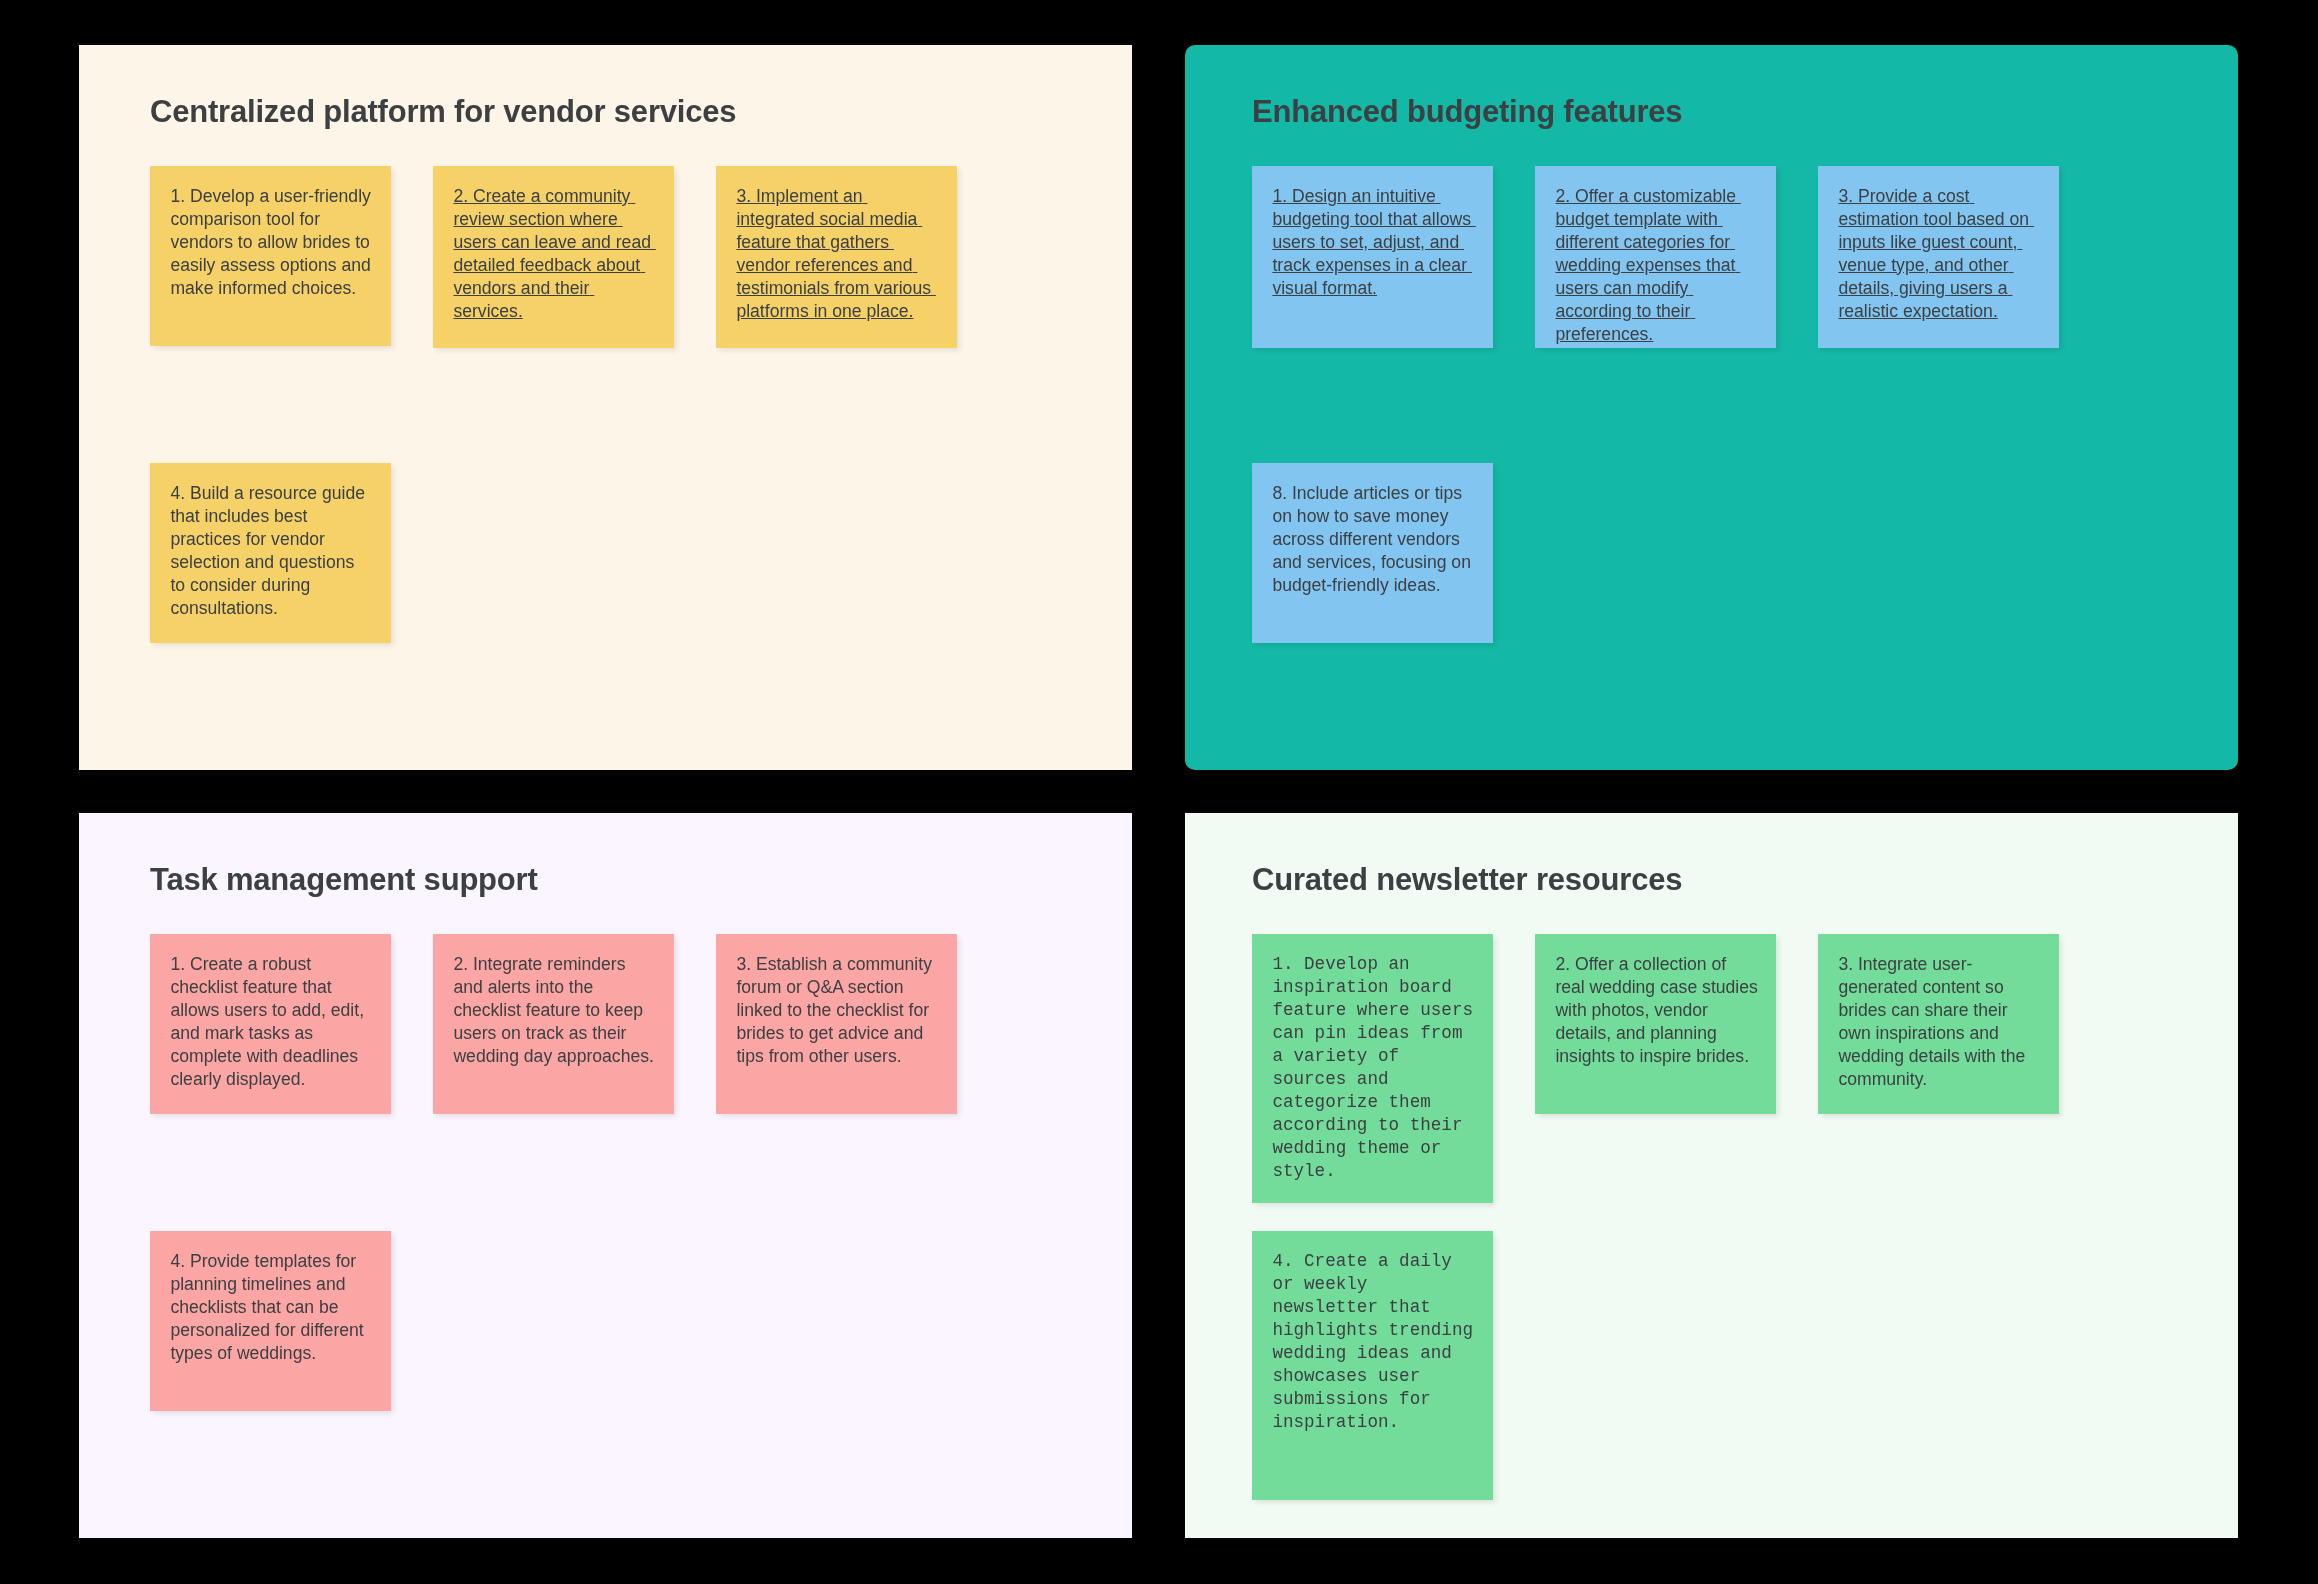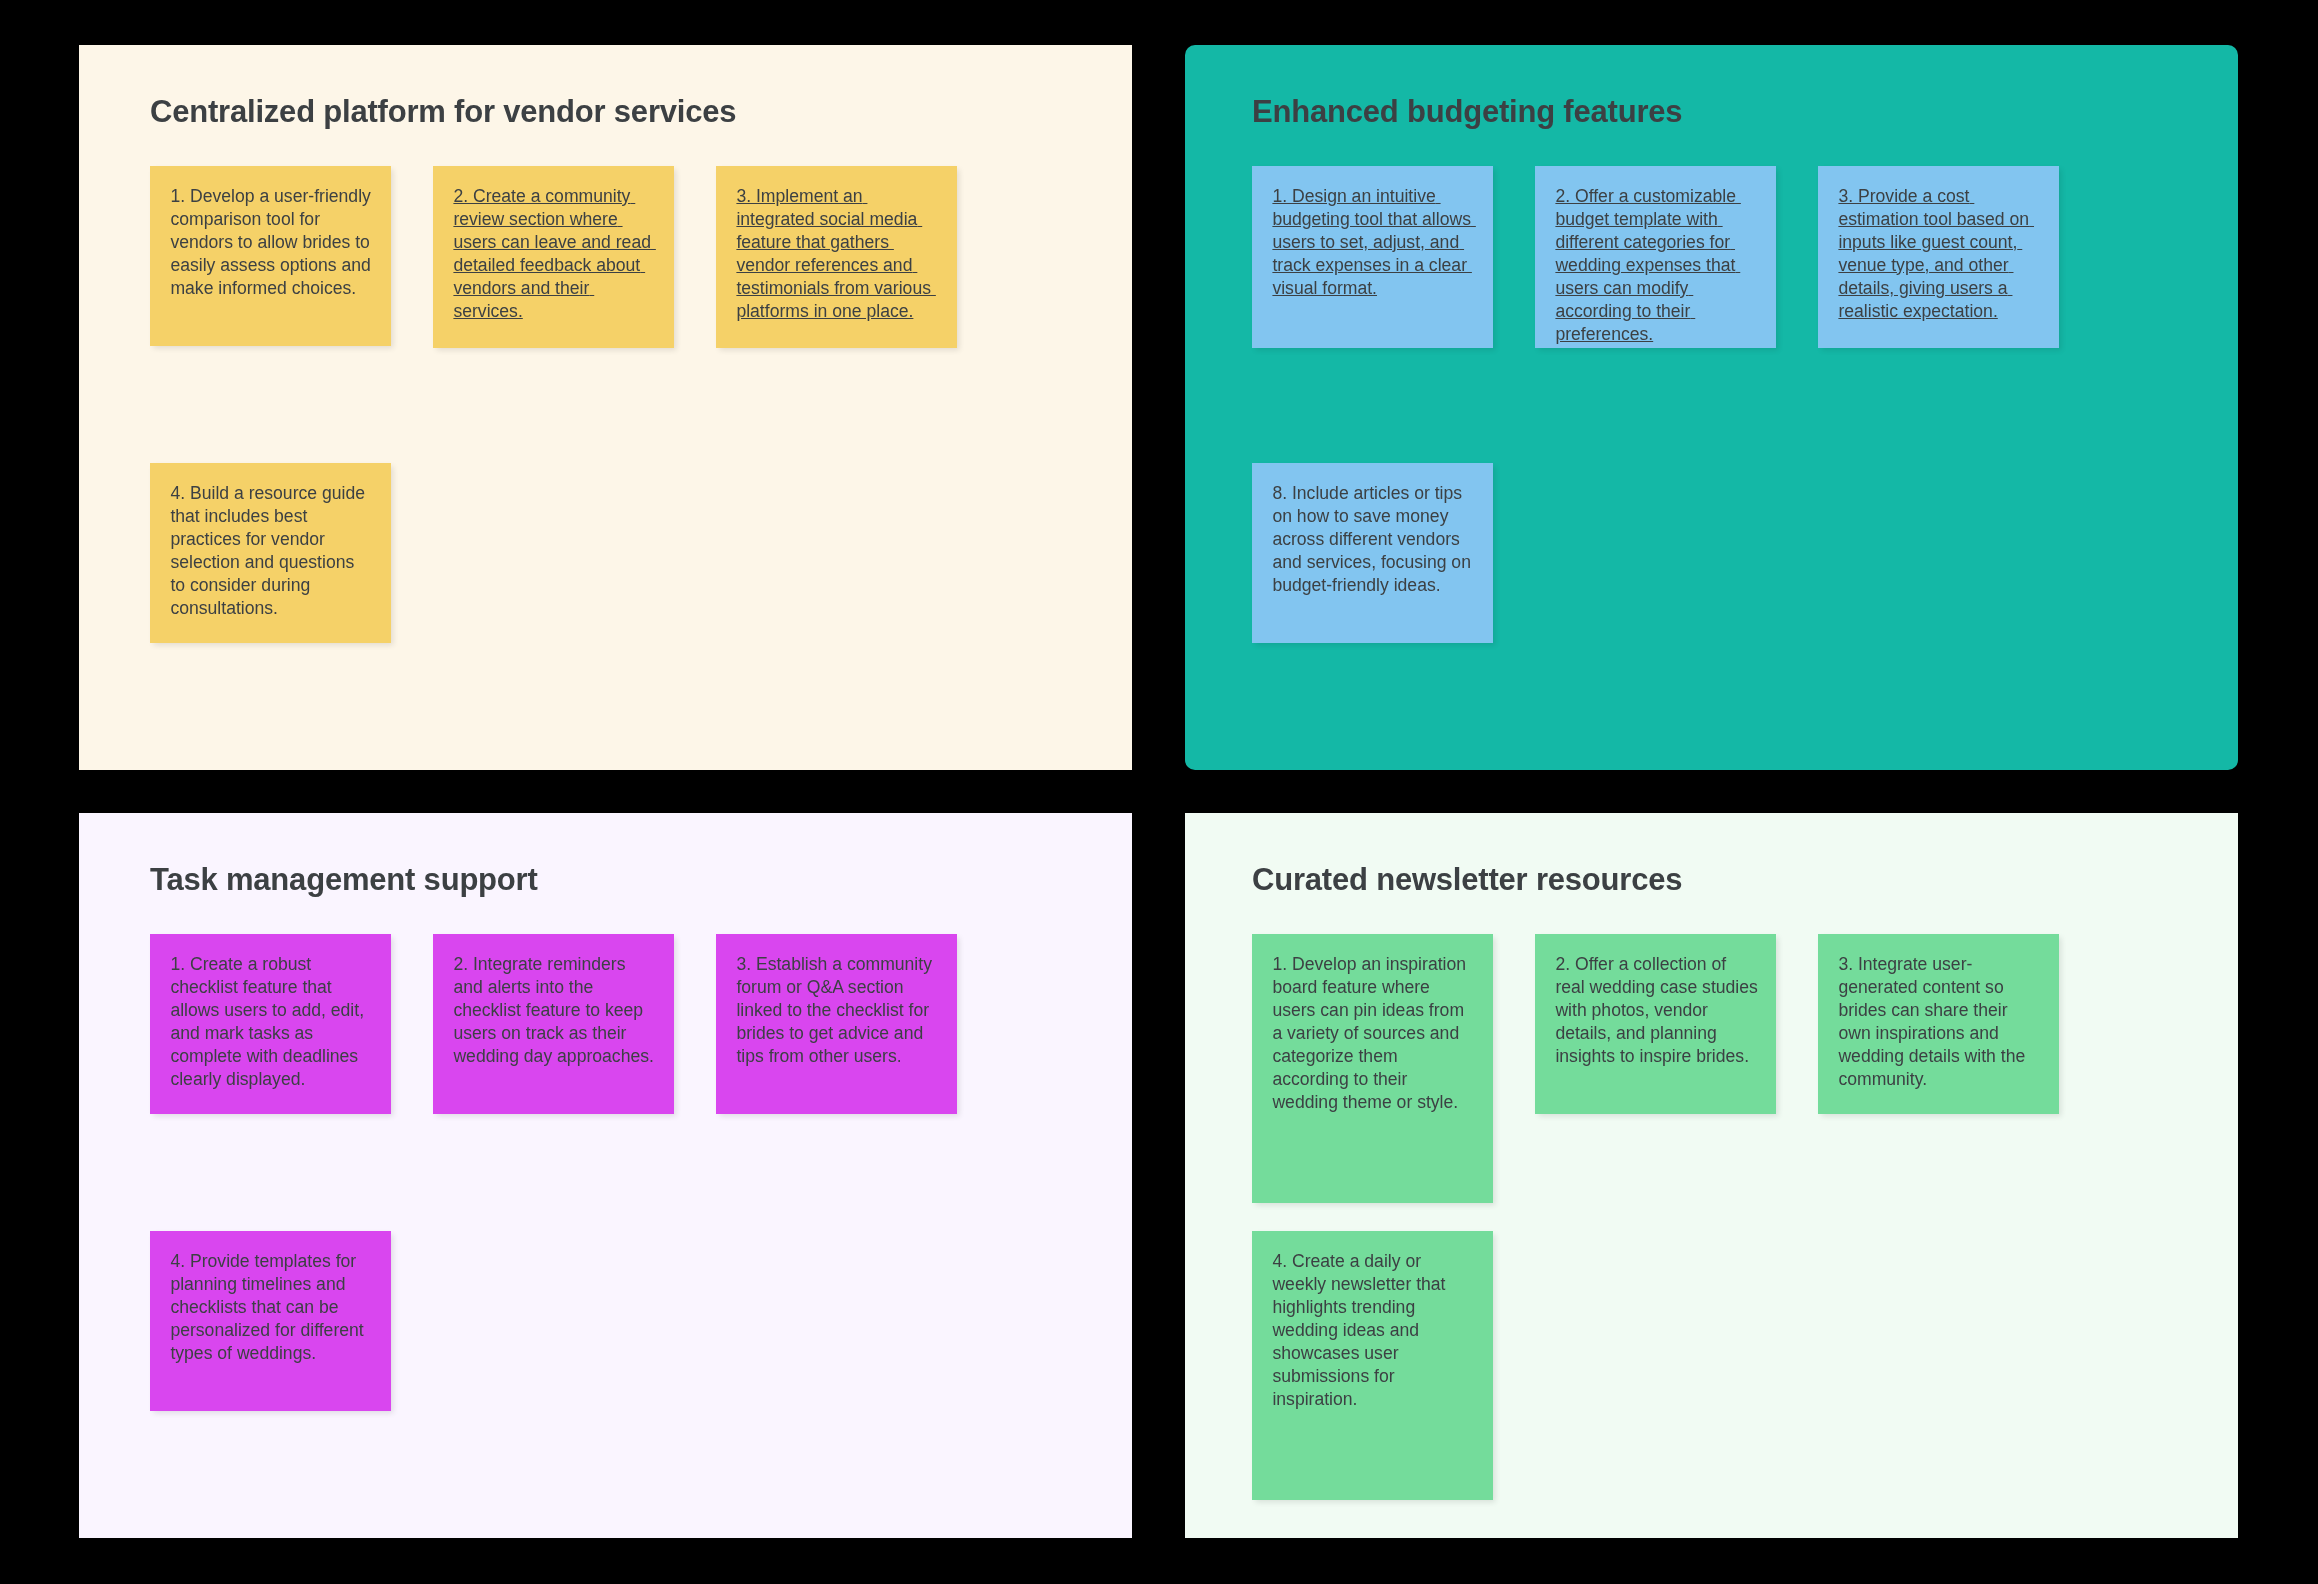--- a/index.html
+++ b/index.html
@@ -97,7 +97,7 @@
 
   .note-yellow { background: #f5d168; }
   .note-blue   { background: #82c5f0; }
-  .note-purple { background: #d946ef; }
+  .note-purple { background: #fca5a5; }
   .note-green  { background: #74dc9b; }
 </style>
 </head>

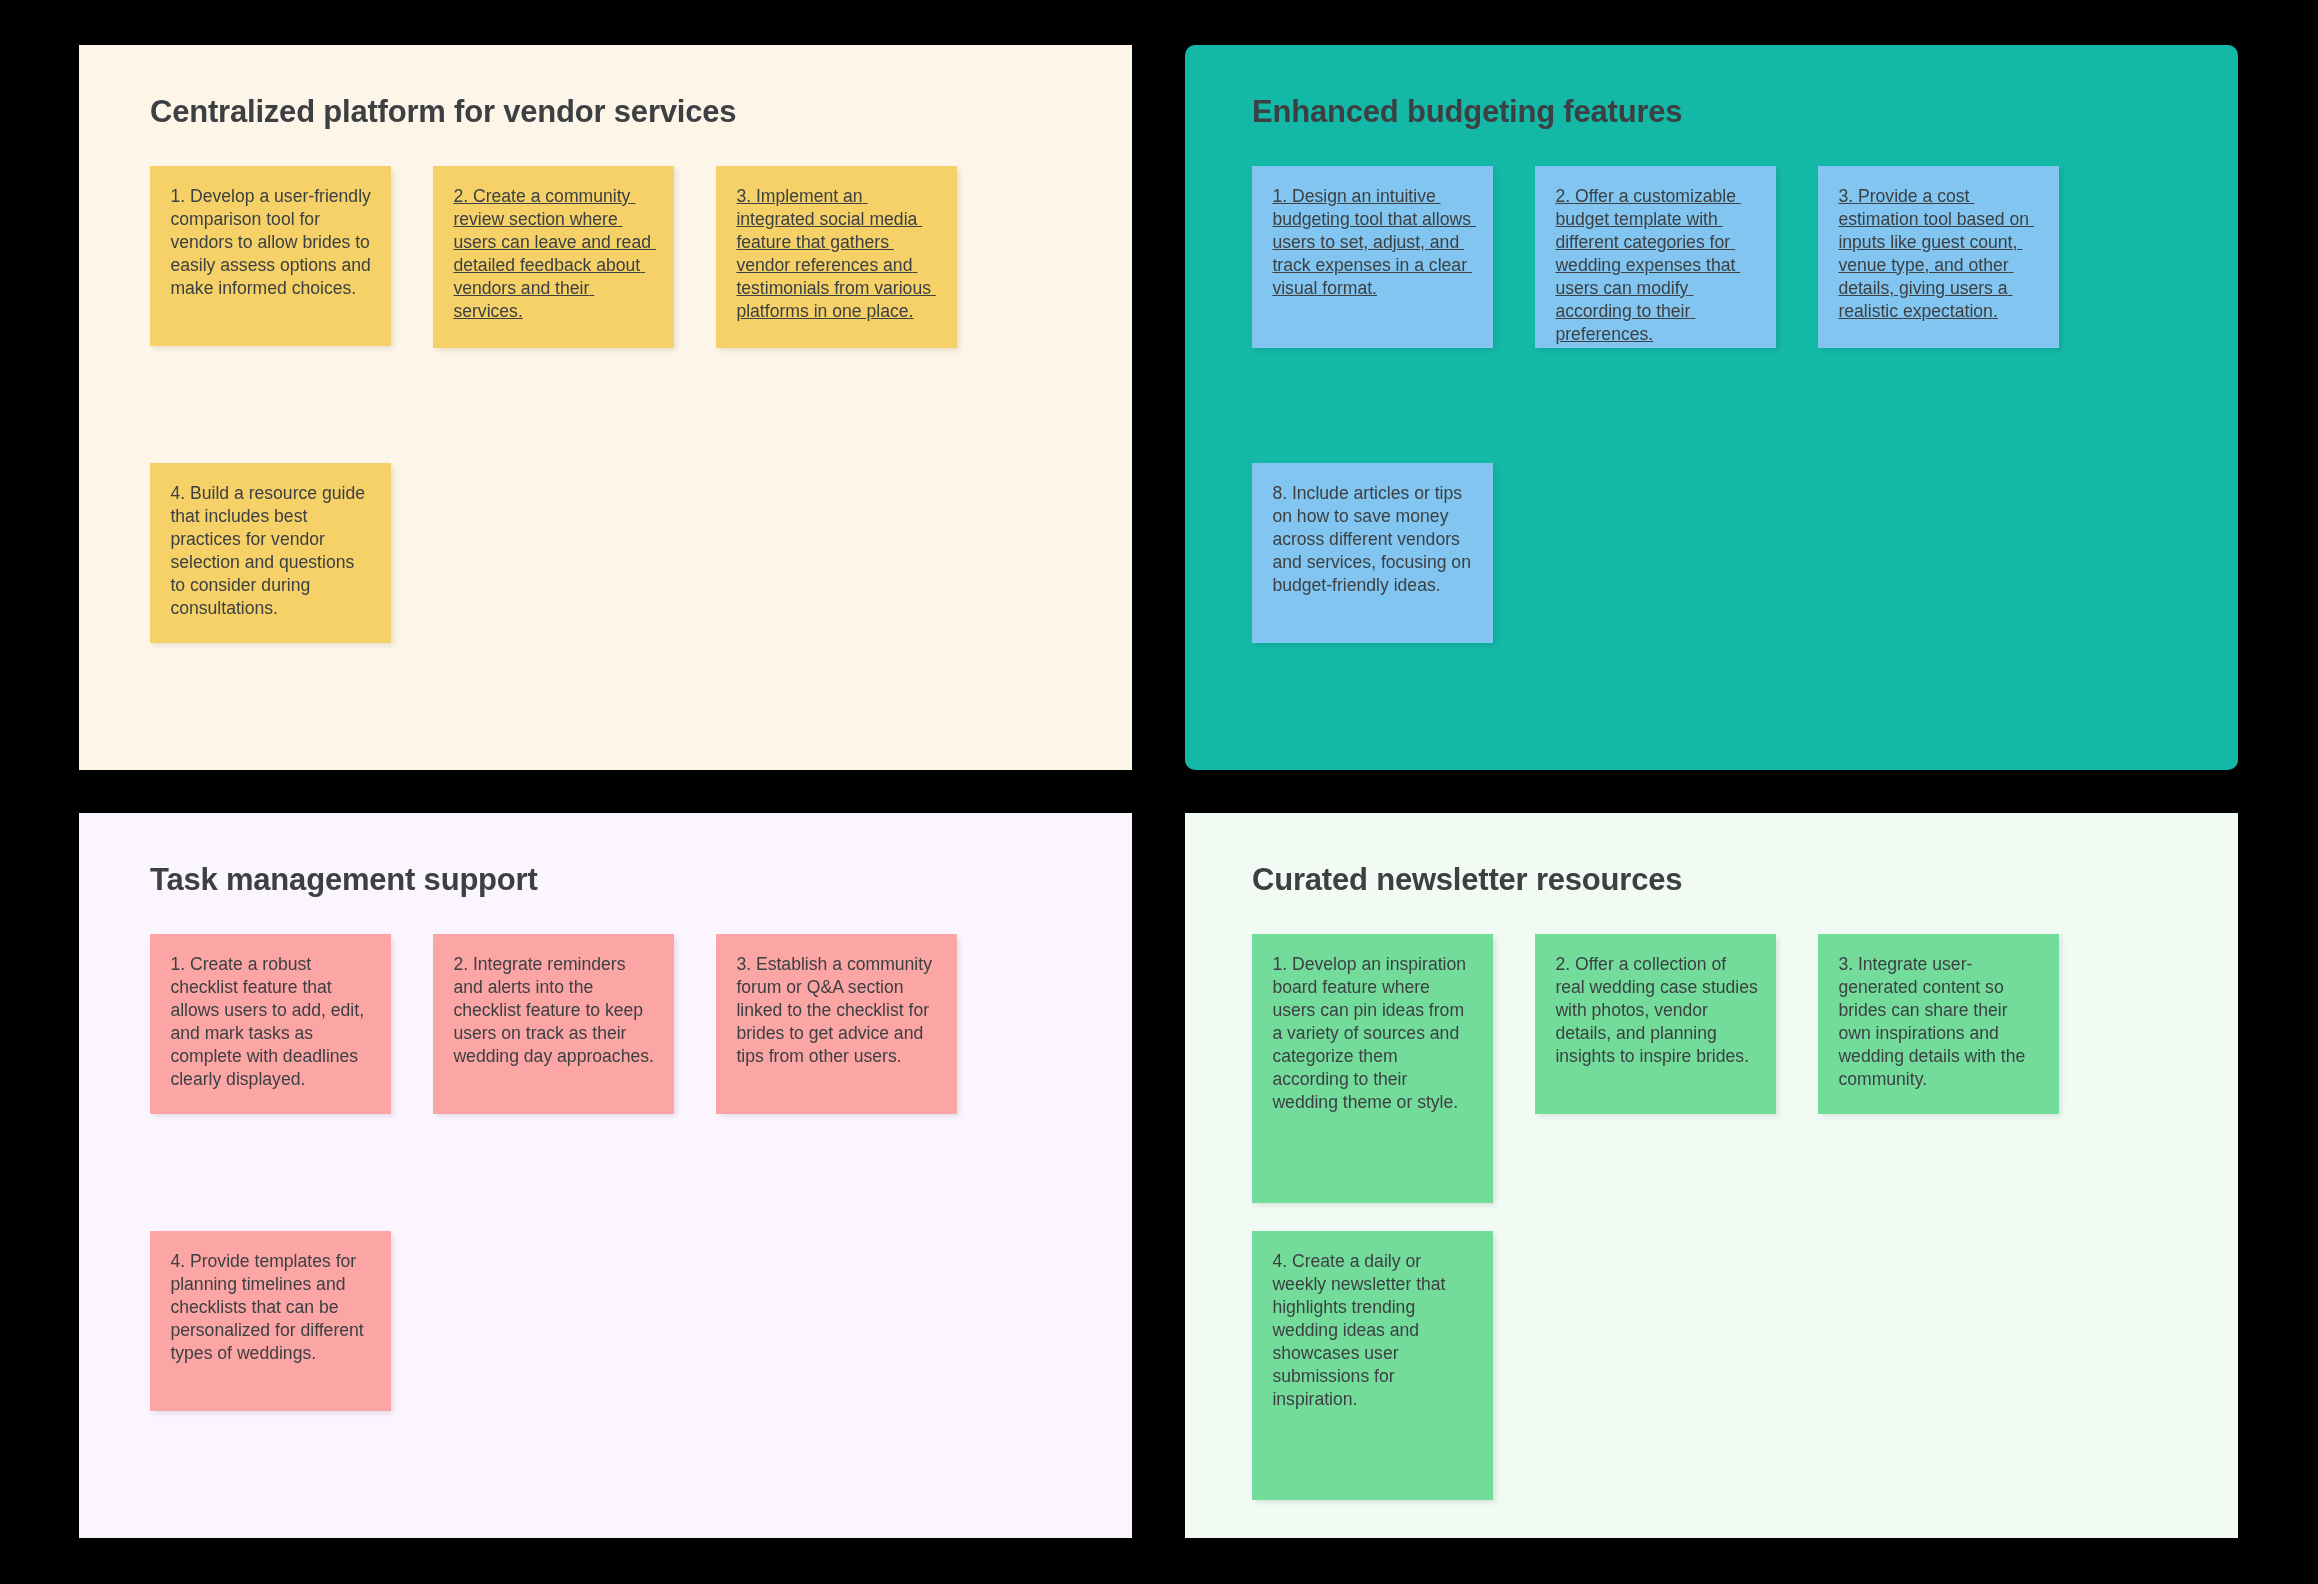--- a/index.html
+++ b/index.html
@@ -93,7 +93,7 @@
 
   .note.h-tall    { height: 180px; }
   .note.h-std     { height: 182px; text-decoration: underline; }
-  .note.h-taller  { height: 269px; }
+  .note.h-taller  { height: 269px; font-family: Liberation Mono, monospace; }
 
   .note-yellow { background: #f5d168; }
   .note-blue   { background: #82c5f0; }

